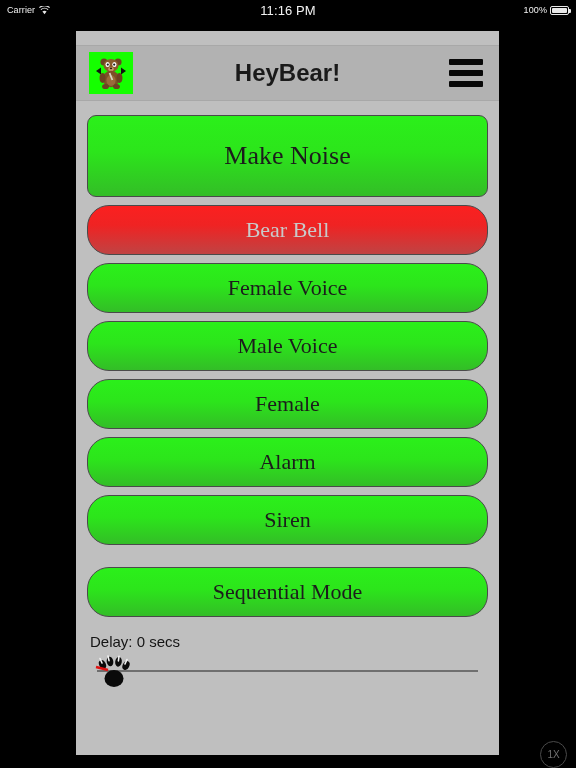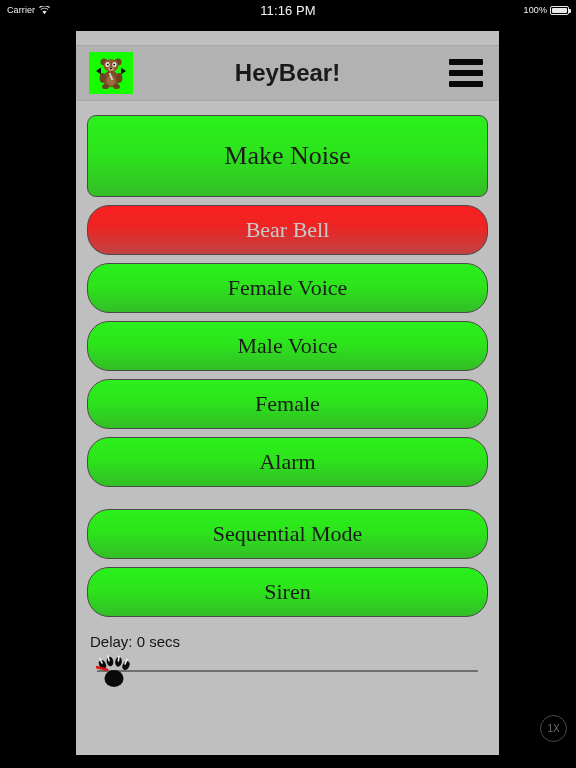--- a/index.html
+++ b/index.html
@@ -267,8 +267,8 @@
     <button class="sound-btn btn-row">Male Voice</button>
     <button class="sound-btn btn-row">Female</button>
     <button class="sound-btn btn-row">Alarm</button>
+    <button class="sound-btn btn-row">Siren</button>
     <button class="sound-btn btn-row btn-gap">Sequential Mode</button>
-    <button class="sound-btn btn-row">Siren</button>
 
     <div class="slider-block">
       <div class="slider-label">Delay: 0 secs</div>

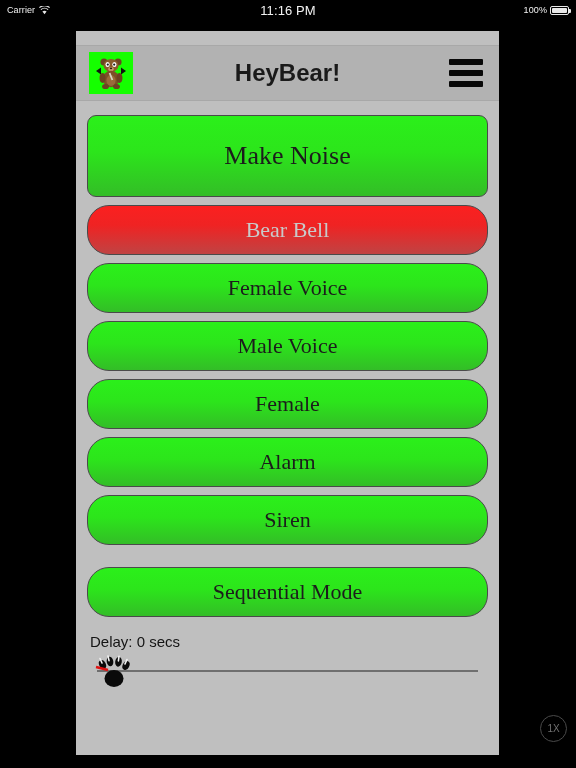--- a/index.html
+++ b/index.html
@@ -186,7 +186,7 @@
   .scale-badge {
     position: absolute;
     right: 9px;
-    bottom: 26px;
+    bottom: 0;
     width: 27px; height: 27px;
     border: 1px solid #4a4a4a;
     border-radius: 50%;

